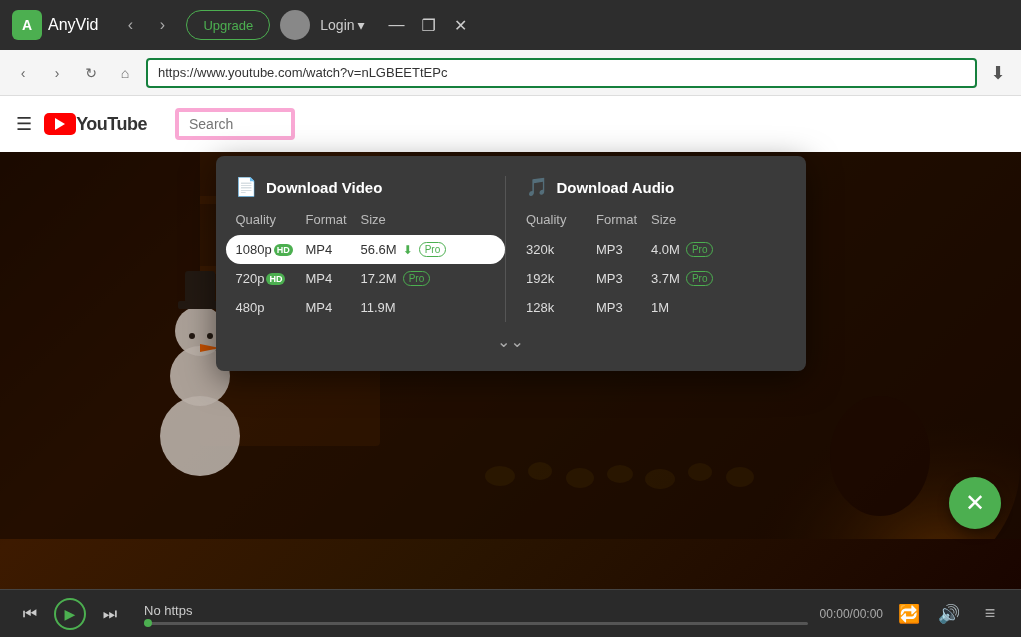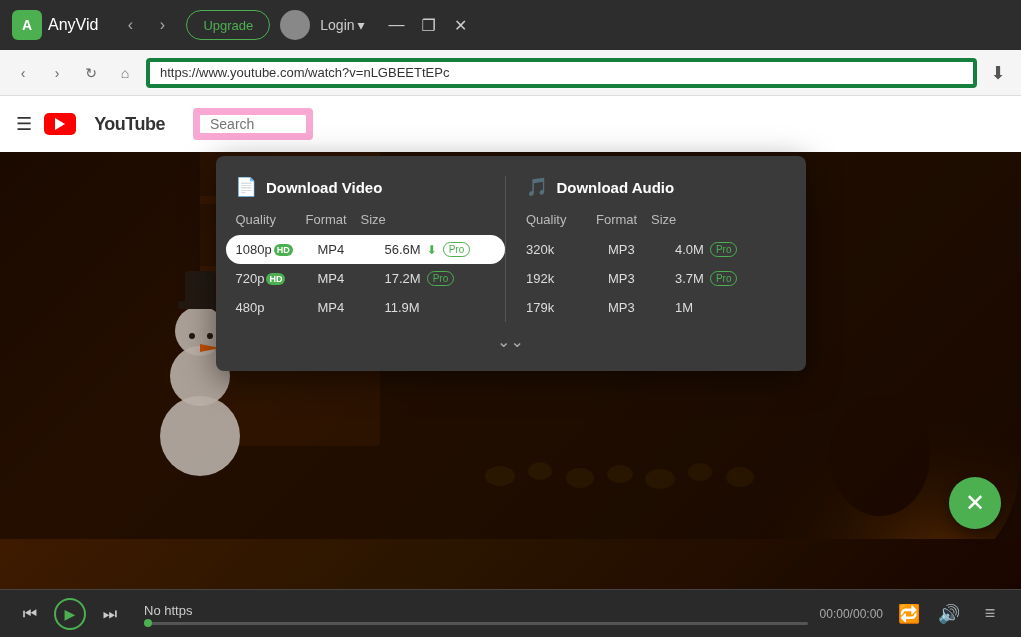--- a/index.html
+++ b/index.html
@@ -136,7 +136,7 @@
     .addr-url {
       flex: 1;
       height: 30px;
-      border: 4px solid #15803d;
+      border: 2px solid #15803d;
       border-radius: 4px;
       padding: 3px 10px;
       font-size: 13px;

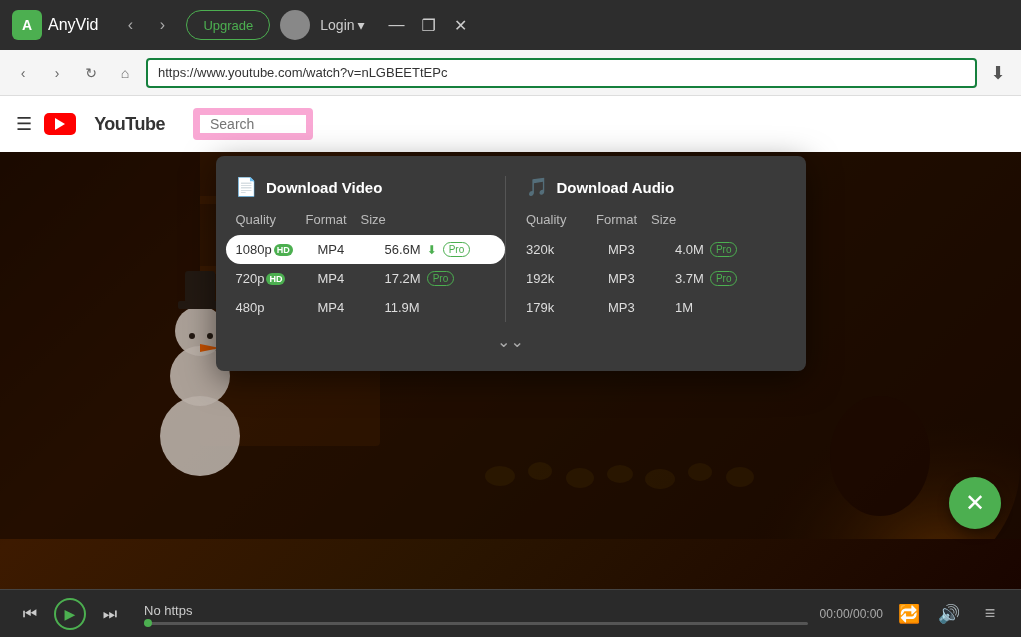--- a/index.html
+++ b/index.html
@@ -191,7 +191,7 @@
     .yt-logo {
       display: flex;
       align-items: center;
-      gap: 18px;
+      gap: 0;
     }
     .yt-logo-icon {
       width: 32px;

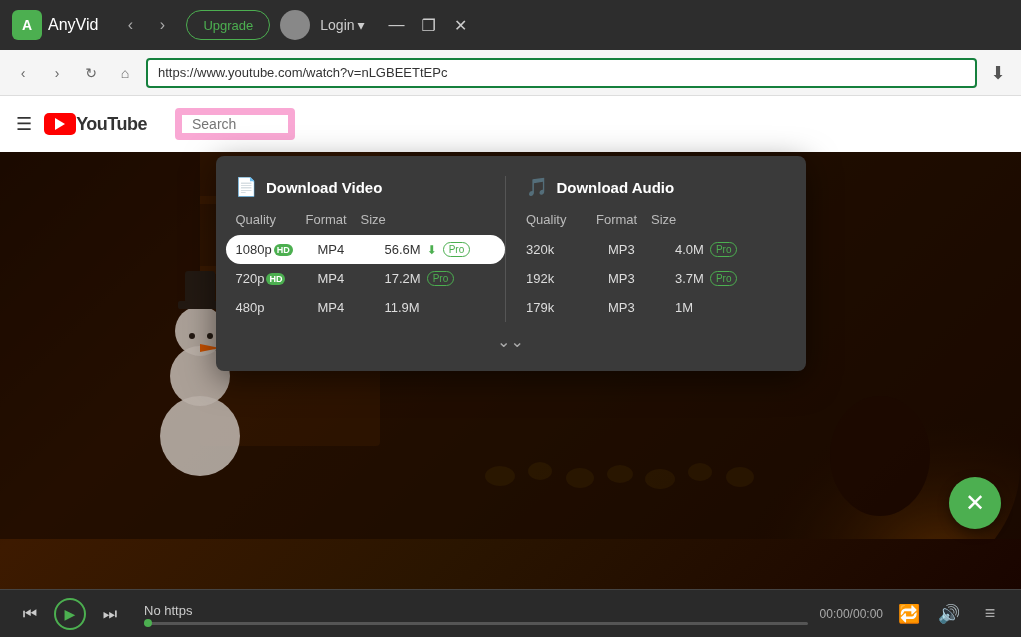--- a/index.html
+++ b/index.html
@@ -217,7 +217,7 @@
     .yt-search {
       width: 120px;
       height: 32px;
-      border: 7px solid #f9a8d4;
+      border: 4px solid #f9a8d4;
       border-radius: 4px;
       padding: 0 10px;
       font-size: 14px;

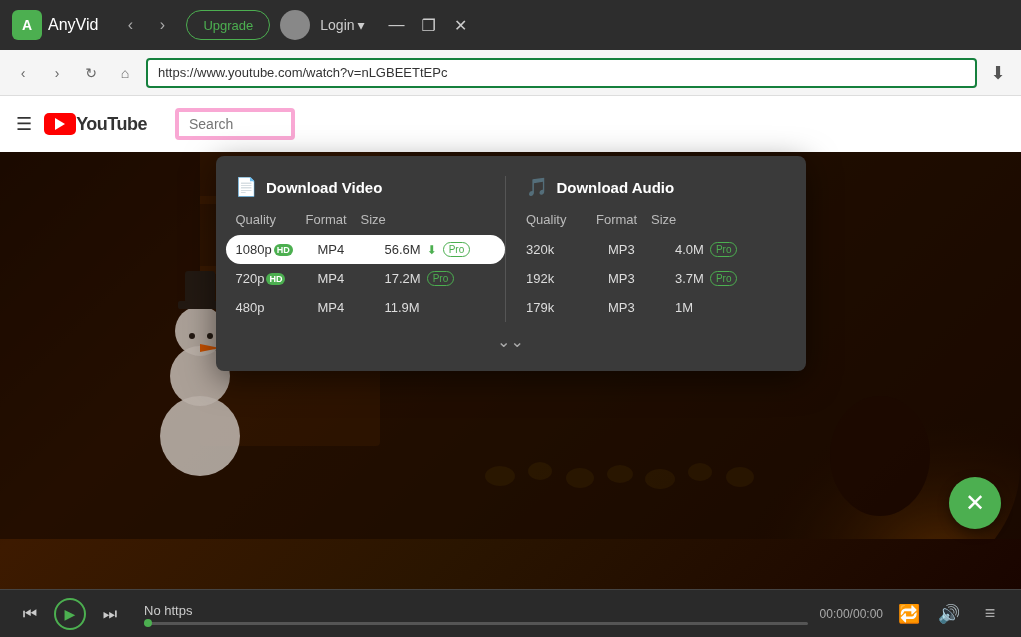--- a/index.html
+++ b/index.html
@@ -280,7 +280,7 @@
       font-size: 13px;
       cursor: pointer;
       border-radius: 20px;
-      gap: 12px;
+      gap: 0;
     }
     .download-row.selected {
       background: white;

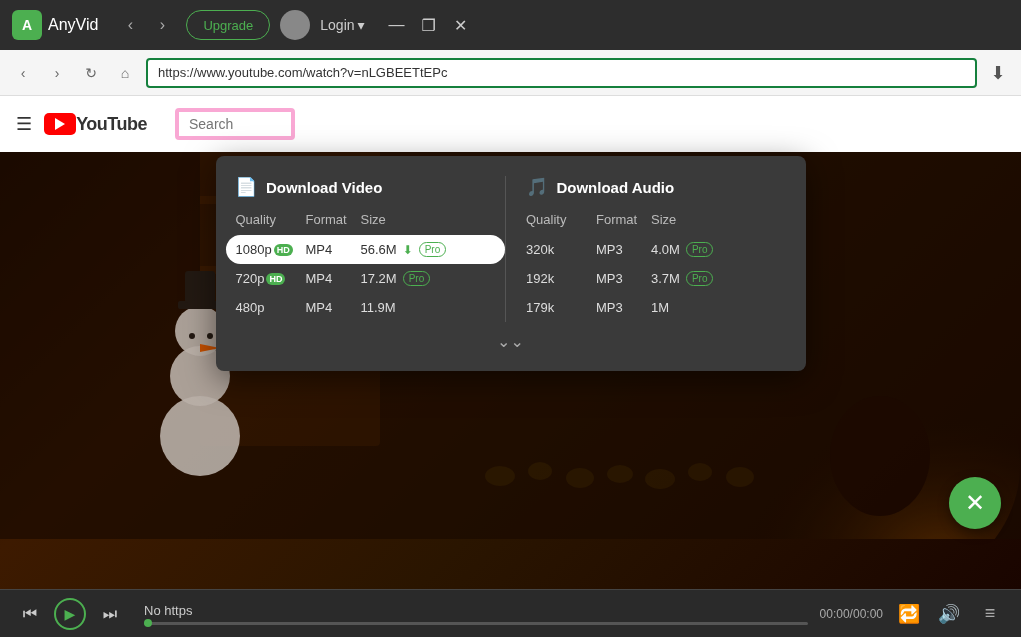--- a/index.html
+++ b/index.html
@@ -614,7 +614,7 @@
         </div>
 
         <div class="download-row">
-          <span class="col-quality">179k</span>
+          <span class="col-quality">128k</span>
           <span class="col-format">MP3</span>
           <span class="col-size">1M</span>
         </div>

